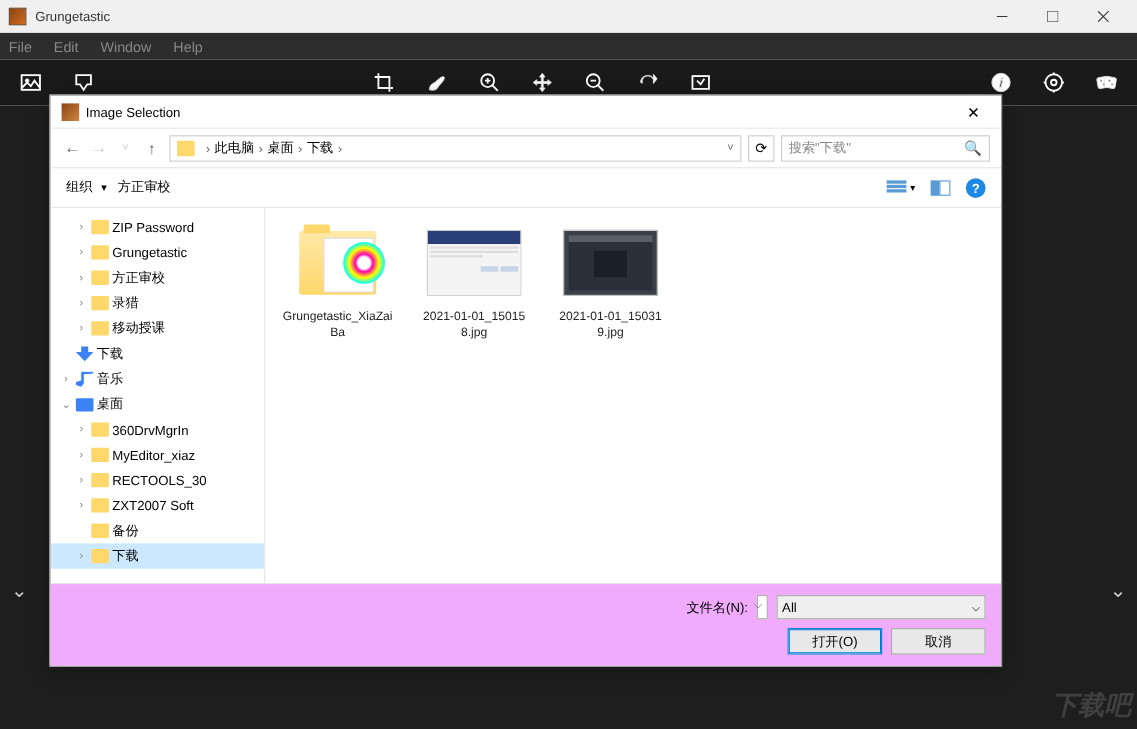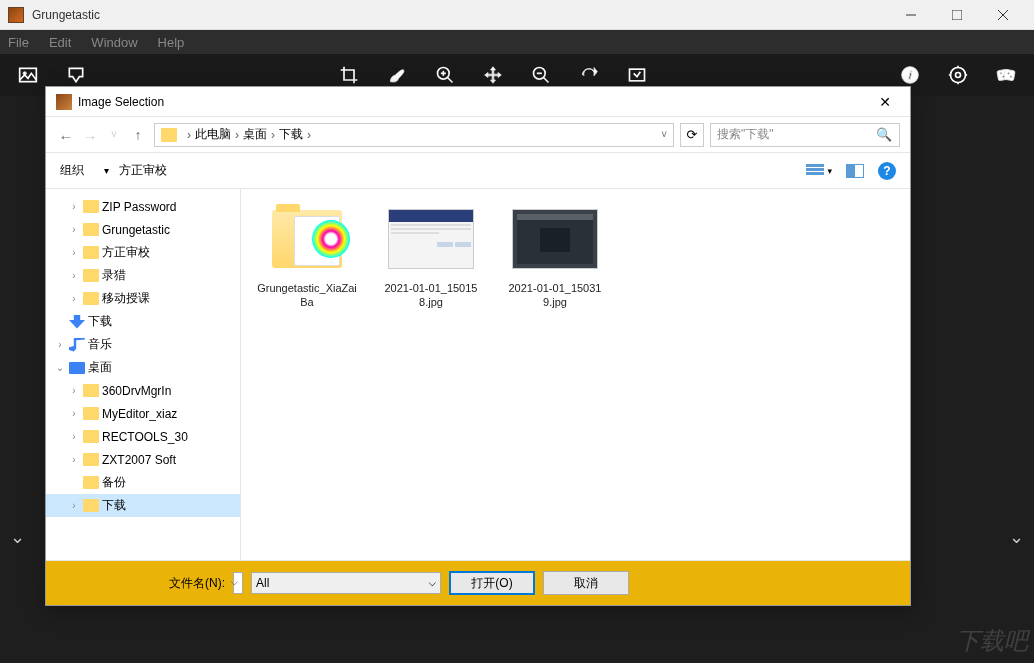--- a/index.html
+++ b/index.html
@@ -47,7 +47,7 @@
 .searchbox .mag { margin-left: auto; font-size: 13px; }
 
 .toolbar-row { height: 36px; display: flex; align-items: center; padding: 0 14px; gap: 10px; border-bottom: 1px solid #e5e5e5; font-size: 12px; }
-.org-btn { display: flex; align-items: center; gap: 20px; text-align: center; }
+.org-btn { display: flex; align-items: center; gap: 8px; text-align: center; }
 .tb-right { margin-left: auto; display: flex; gap: 14px; align-items: center; }
 .view-icon { width: 18px; height: 14px; display: flex; flex-direction: column; gap: 1px; }
 .view-icon .bar { height: 3px; background: #5a9bd5; }

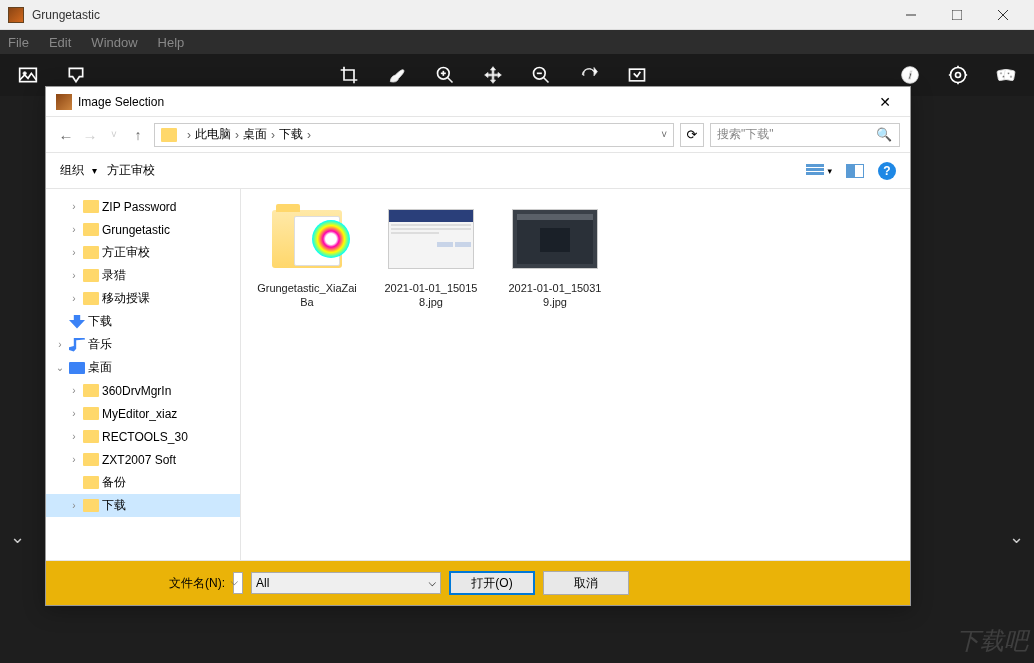--- a/index.html
+++ b/index.html
@@ -91,7 +91,7 @@
 .file-label { font-size: 11px; text-align: center; line-height: 14px; color: #222; word-break: break-all; max-width: 100px; }
 
 
-.dlg-bottom { border-top: 1px solid #e5e5e5; background: #eab308; padding: 10px 14px; display: flex; flex-direction: row; gap: 8px; }
+.dlg-bottom { border-top: 1px solid #e5e5e5; background: #f0abfc; padding: 10px 14px; display: flex; flex-direction: column; gap: 8px; align-items: flex-end; }
 .filename-row { display: flex; align-items: center; gap: 8px; }
 .filename-label { font-size: 12px; width: 165px; text-align: right; }
 .filename-input { flex: 1; height: 22px; border: 1px solid #aaa; background: #fff; padding: 0 4px; font-size: 12px; position: relative; }

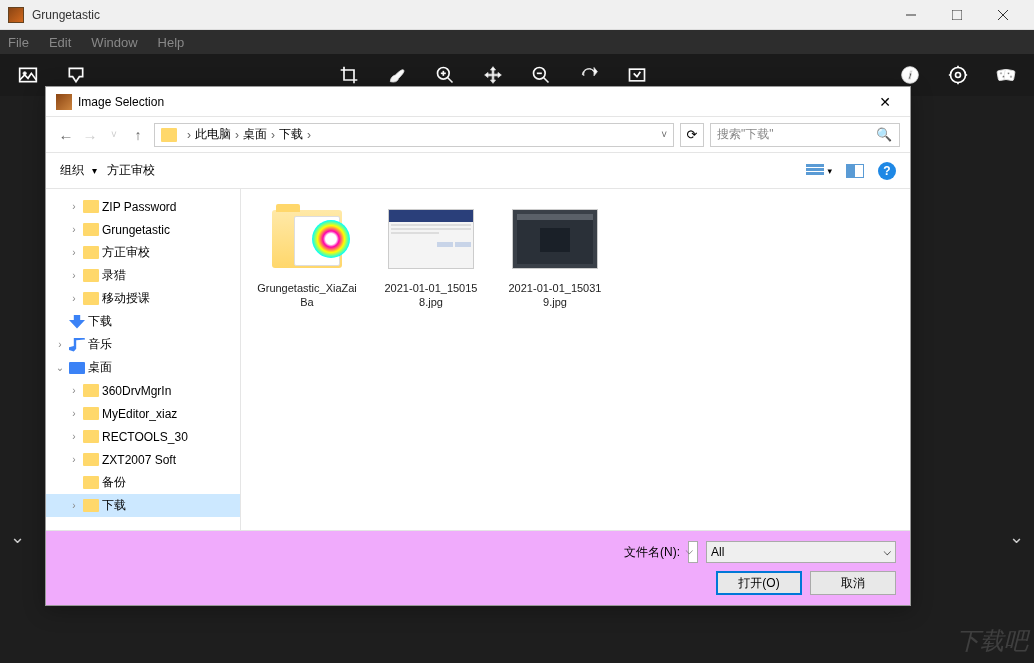--- a/index.html
+++ b/index.html
@@ -102,7 +102,7 @@
 .dlg-btn { width: 86px; height: 24px; border: 1px solid #aaa; background: #e8e8e8; font-size: 12px; display: flex; align-items: center; justify-content: center; }
 .dlg-btn.primary { border-color: #0078d7; box-shadow: inset 0 0 0 1px #0078d7; }
 
-.watermark { position: absolute; right: 6px; bottom: 6px; font-size: 24px; color: rgba(255,255,255,0.15); font-style: italic; font-weight: normal; pointer-events: none; }
+.watermark { position: absolute; right: 6px; bottom: 6px; font-size: 24px; color: rgba(255,255,255,0.15); font-style: italic; font-weight: bold; pointer-events: none; }
 </style>
 </head>
 <body>

